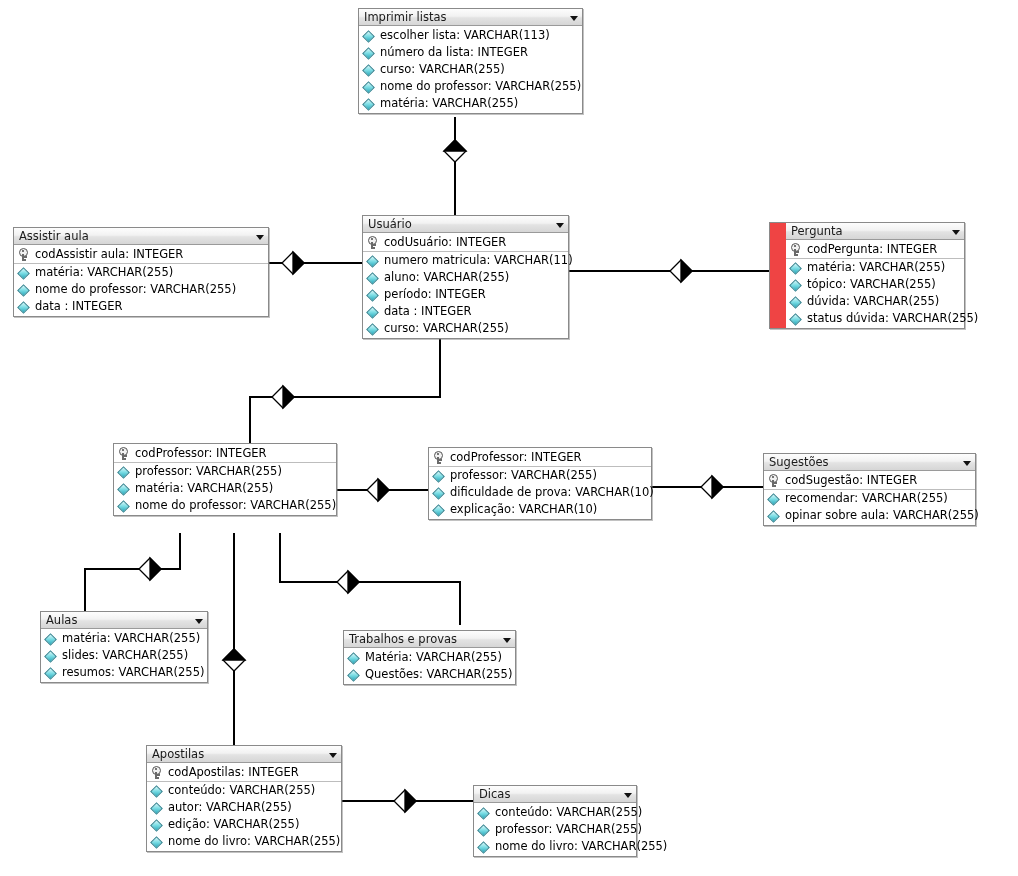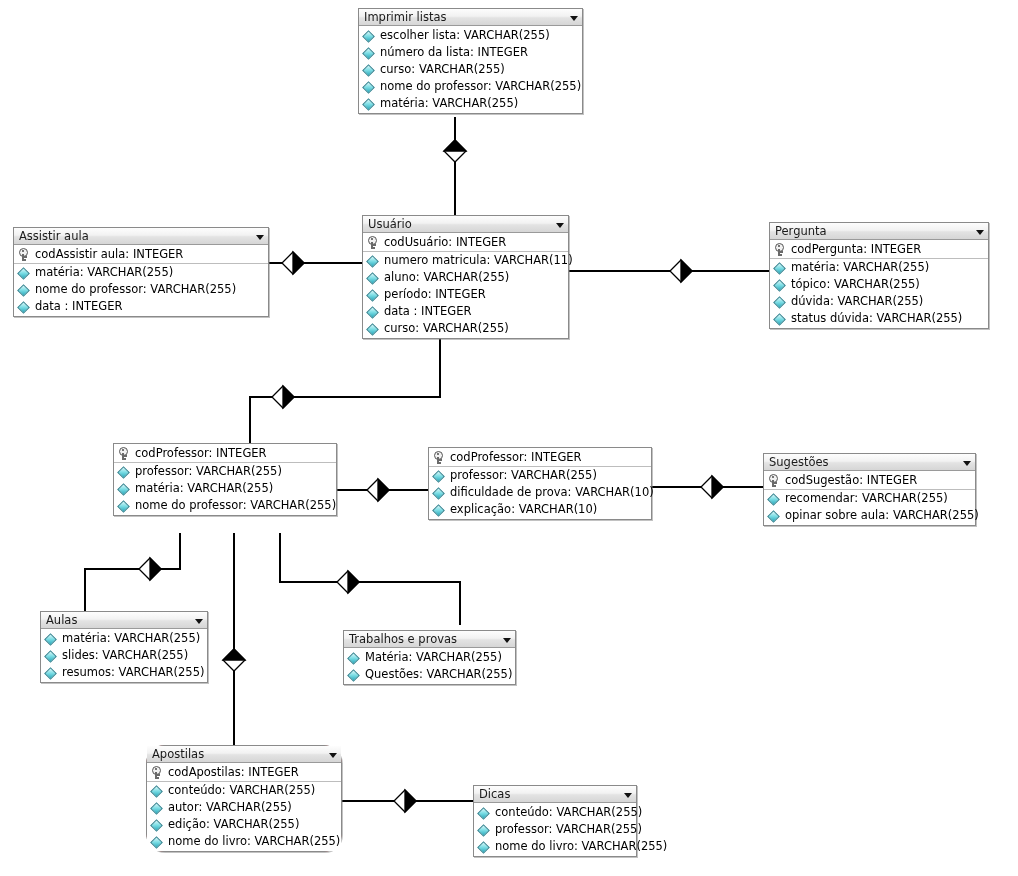--- a/index.html
+++ b/index.html
@@ -211,7 +211,7 @@
       <div class="entity" style="left: 358px; top: 8px; width: 225px;">
         <div class="titlebar">Imprimir listas<span class="caret"></span></div>
         <div class="rows">
-          <div class="row"><span class="ico-diamond"></span><span>escolher lista: VARCHAR(255)</span></div>
+          <div class="row"><span class="ico-diamond"></span><span>escolher lista: VARCHAR(113)</span></div>
           <div class="row"><span class="ico-diamond"></span><span>número da lista: INTEGER</span></div>
           <div class="row"><span class="ico-diamond"></span><span>curso: VARCHAR(255)</span></div>
           <div class="row"><span class="ico-diamond"></span><span>nome do professor: VARCHAR(255)</span></div>

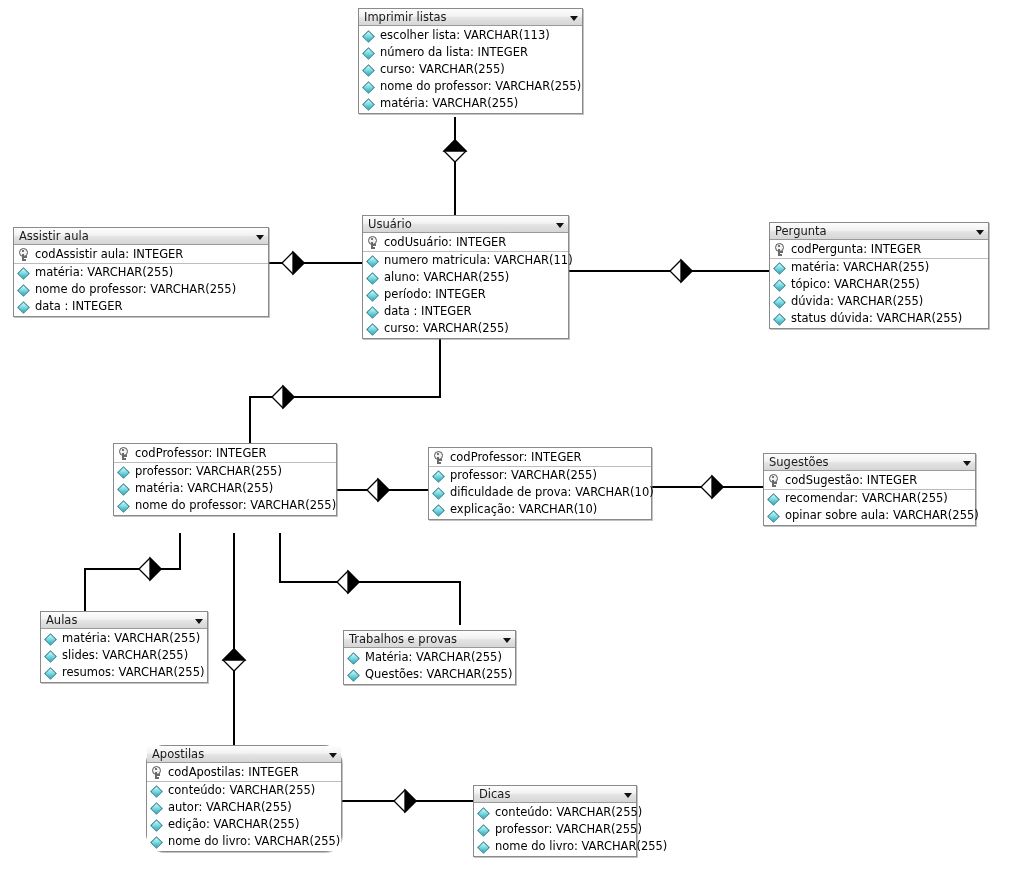--- a/index.html
+++ b/index.html
@@ -250,7 +250,7 @@
           <div class="row"><span class="ico-diamond"></span><span>curso: VARCHAR(255)</span></div>
         </div>
       </div>
-      <div class="entity" style="left: 769px; top: 222px; width: 220px;">
+      <div class="entity" style="left: 769px; top: 222px; width: 196px; padding-left: 16px;">
         <div class="titlebar">Pergunta<span class="caret"></span></div>
         <div class="rows">
           <div class="row pk"><span class="ico-key">

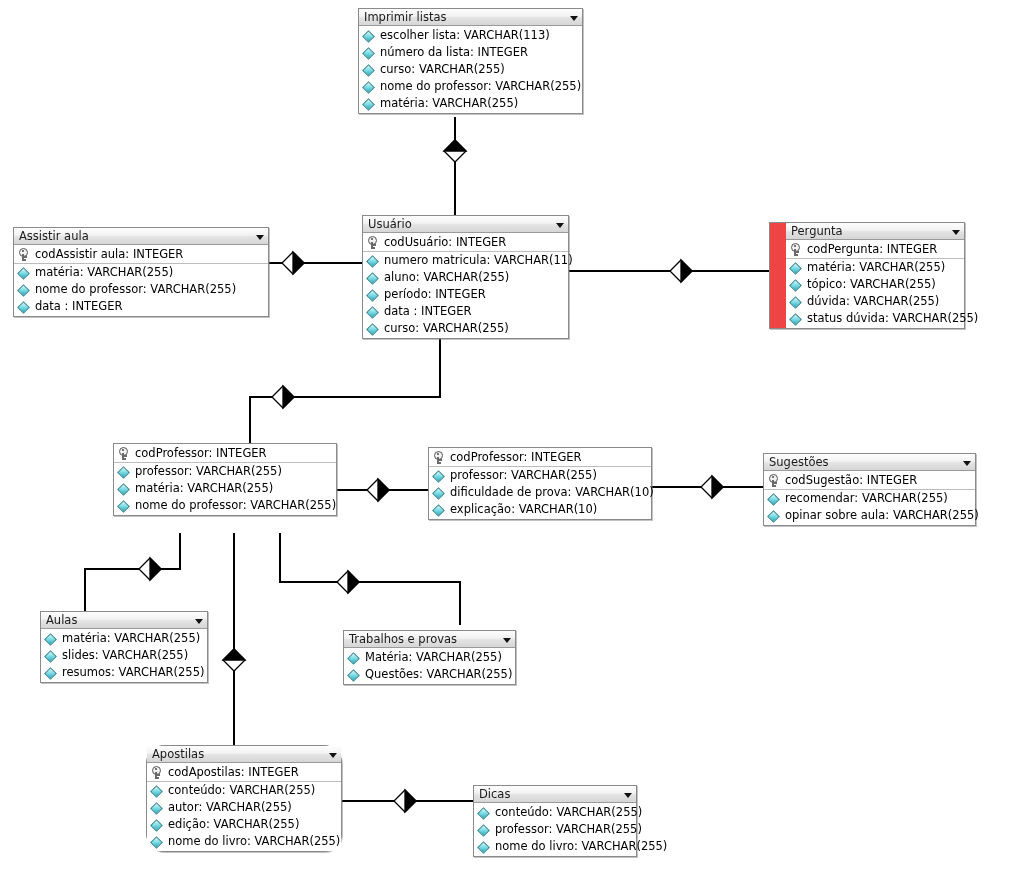--- a/index.html
+++ b/index.html
@@ -323,7 +323,7 @@
           <div class="row"><span class="ico-diamond"></span><span>Questões: VARCHAR(255)</span></div>
         </div>
       </div>
-      <div class="entity" style="left: 146px; top: 745px; width: 196px; border-radius: 18px;">
+      <div class="entity" style="left: 146px; top: 745px; width: 196px;">
         <div class="titlebar">Apostilas<span class="caret"></span></div>
         <div class="rows">
           <div class="row pk"><span class="ico-key">

